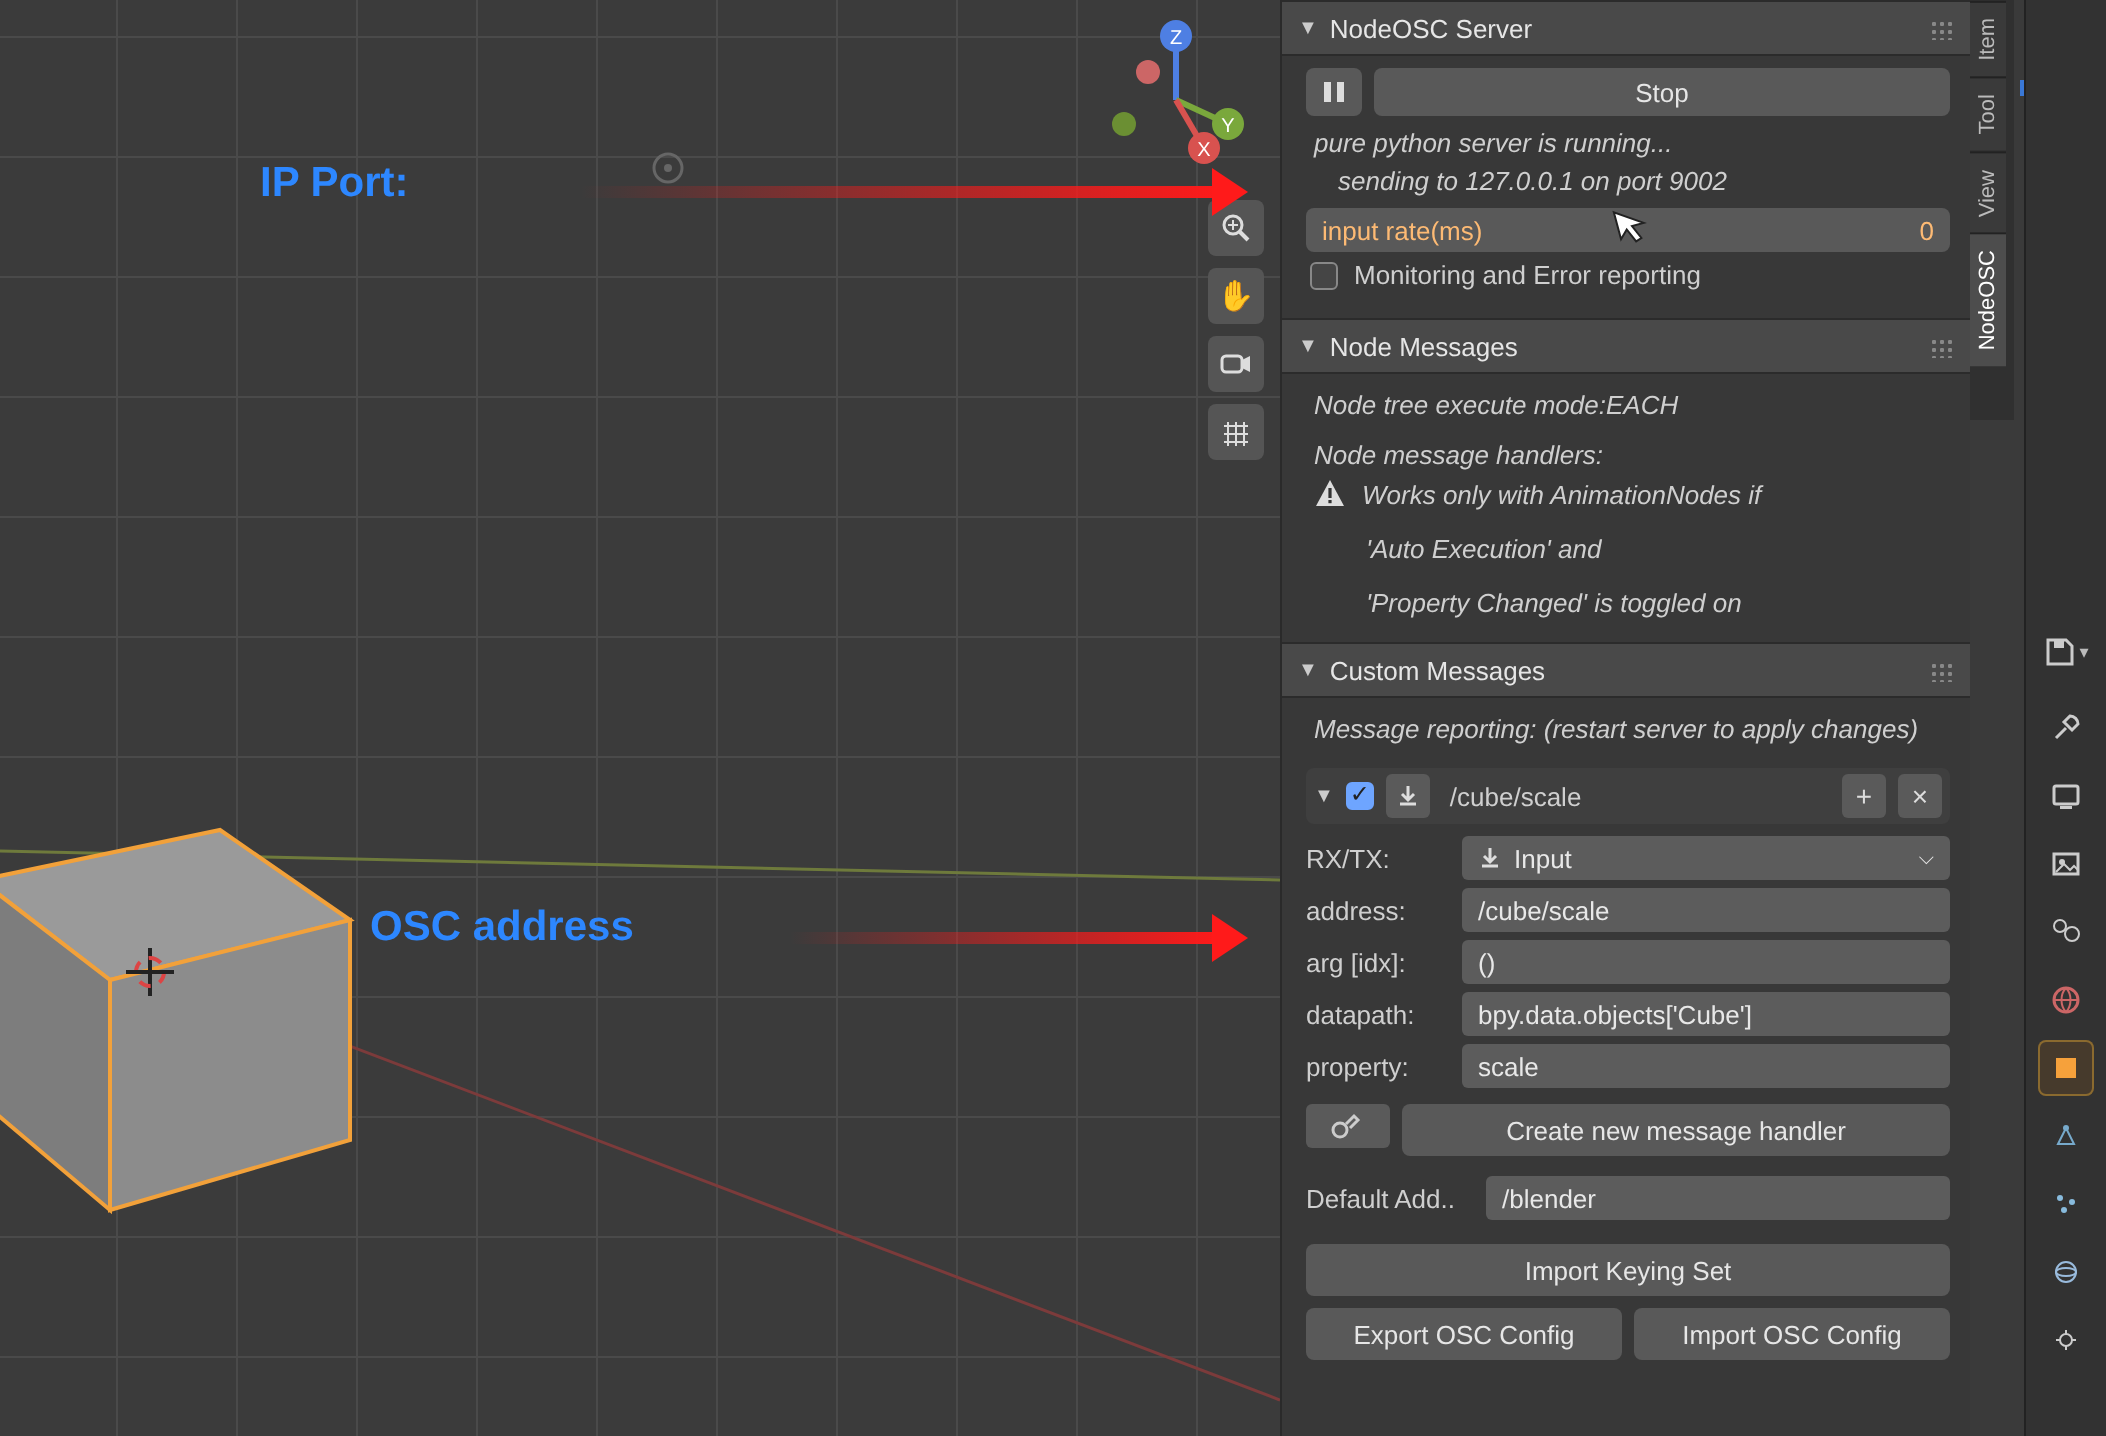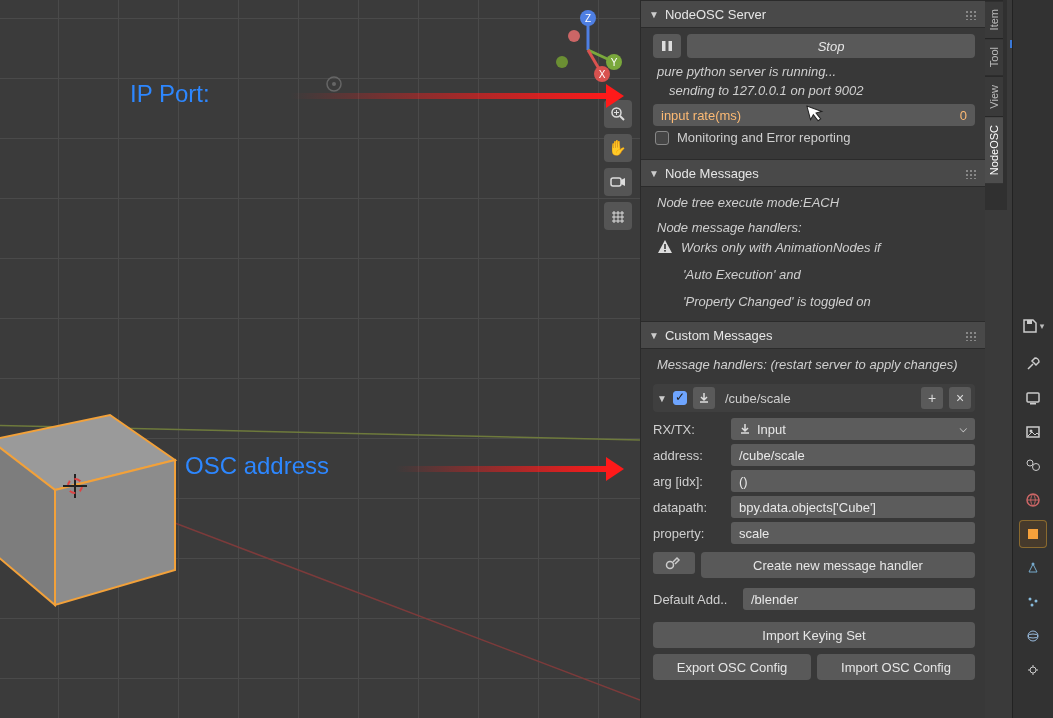--- a/index.html
+++ b/index.html
@@ -129,7 +129,7 @@
     font-size:13px;
   }
   .btn-pause { width:28px; }
-  .btn-stop { flex:1;font-style:italic; }
+  .btn-stop { flex:1; }
   .status-line { padding:2px 0 2px 4px; font-size:13px; color:#cfcfcf;font-style:italic;}
   .status-line.sub { padding-left:16px; }
   .field-bar {

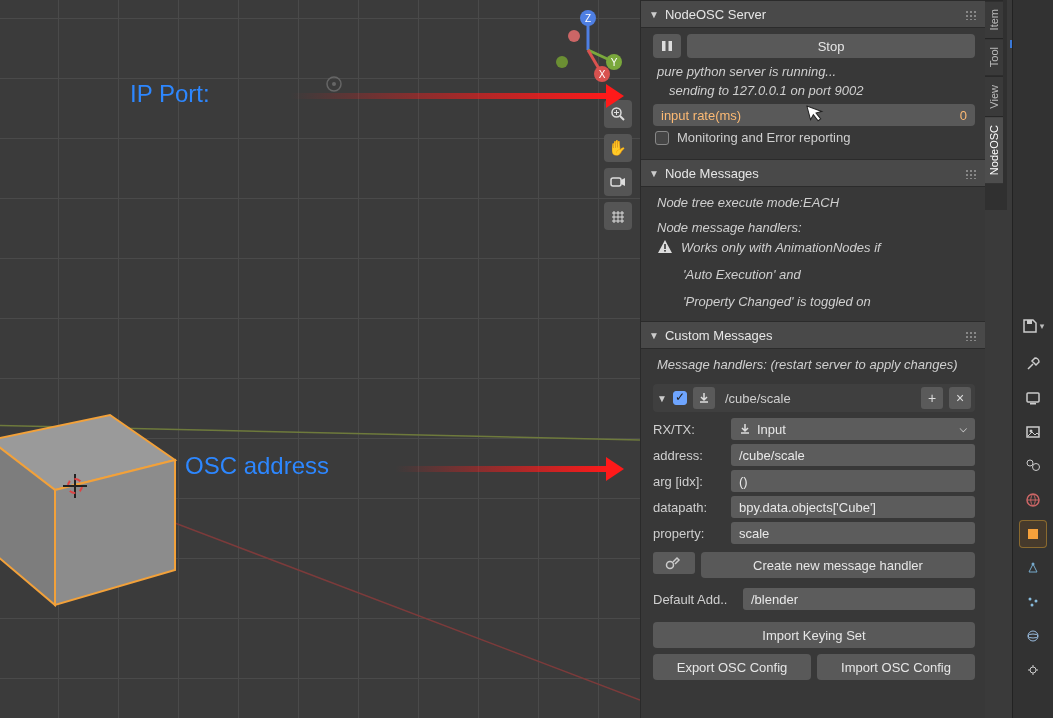--- a/index.html
+++ b/index.html
@@ -28,8 +28,8 @@
   .annot {
     position: absolute;
     color: #2d87ff;
-    font-size: 24px;
-    font-weight: 400;
+    font-size: 21px;
+    font-weight: 700;
     white-space: nowrap;
   }
   .arrow {

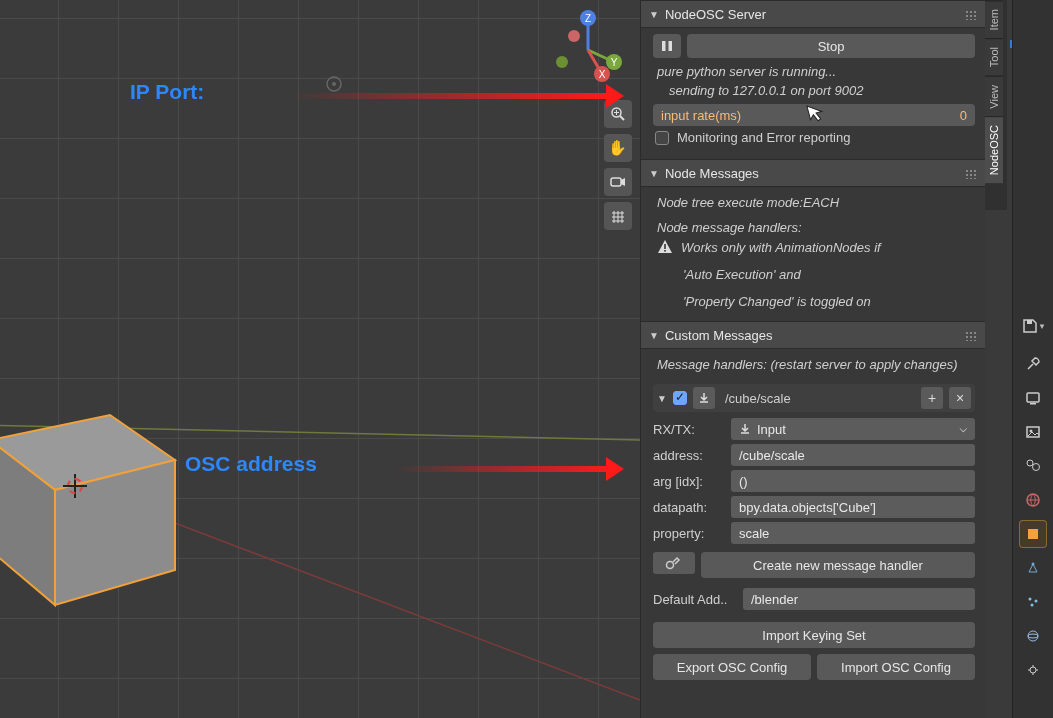--- a/index.html
+++ b/index.html
@@ -343,7 +343,7 @@
     <span class="grip"></span>
   </div>
   <div class="section-body">
-    <div class="status-line" style="margin-bottom:10px">Message handlers: (restart server to apply changes)</div>
+    <div class="status-line" style="margin-bottom:10px">Message reporting: (restart server to apply changes)</div>
 
     <div class="msg-strip">
       <span style="font-size:10px;color:#ccc">▼</span>

